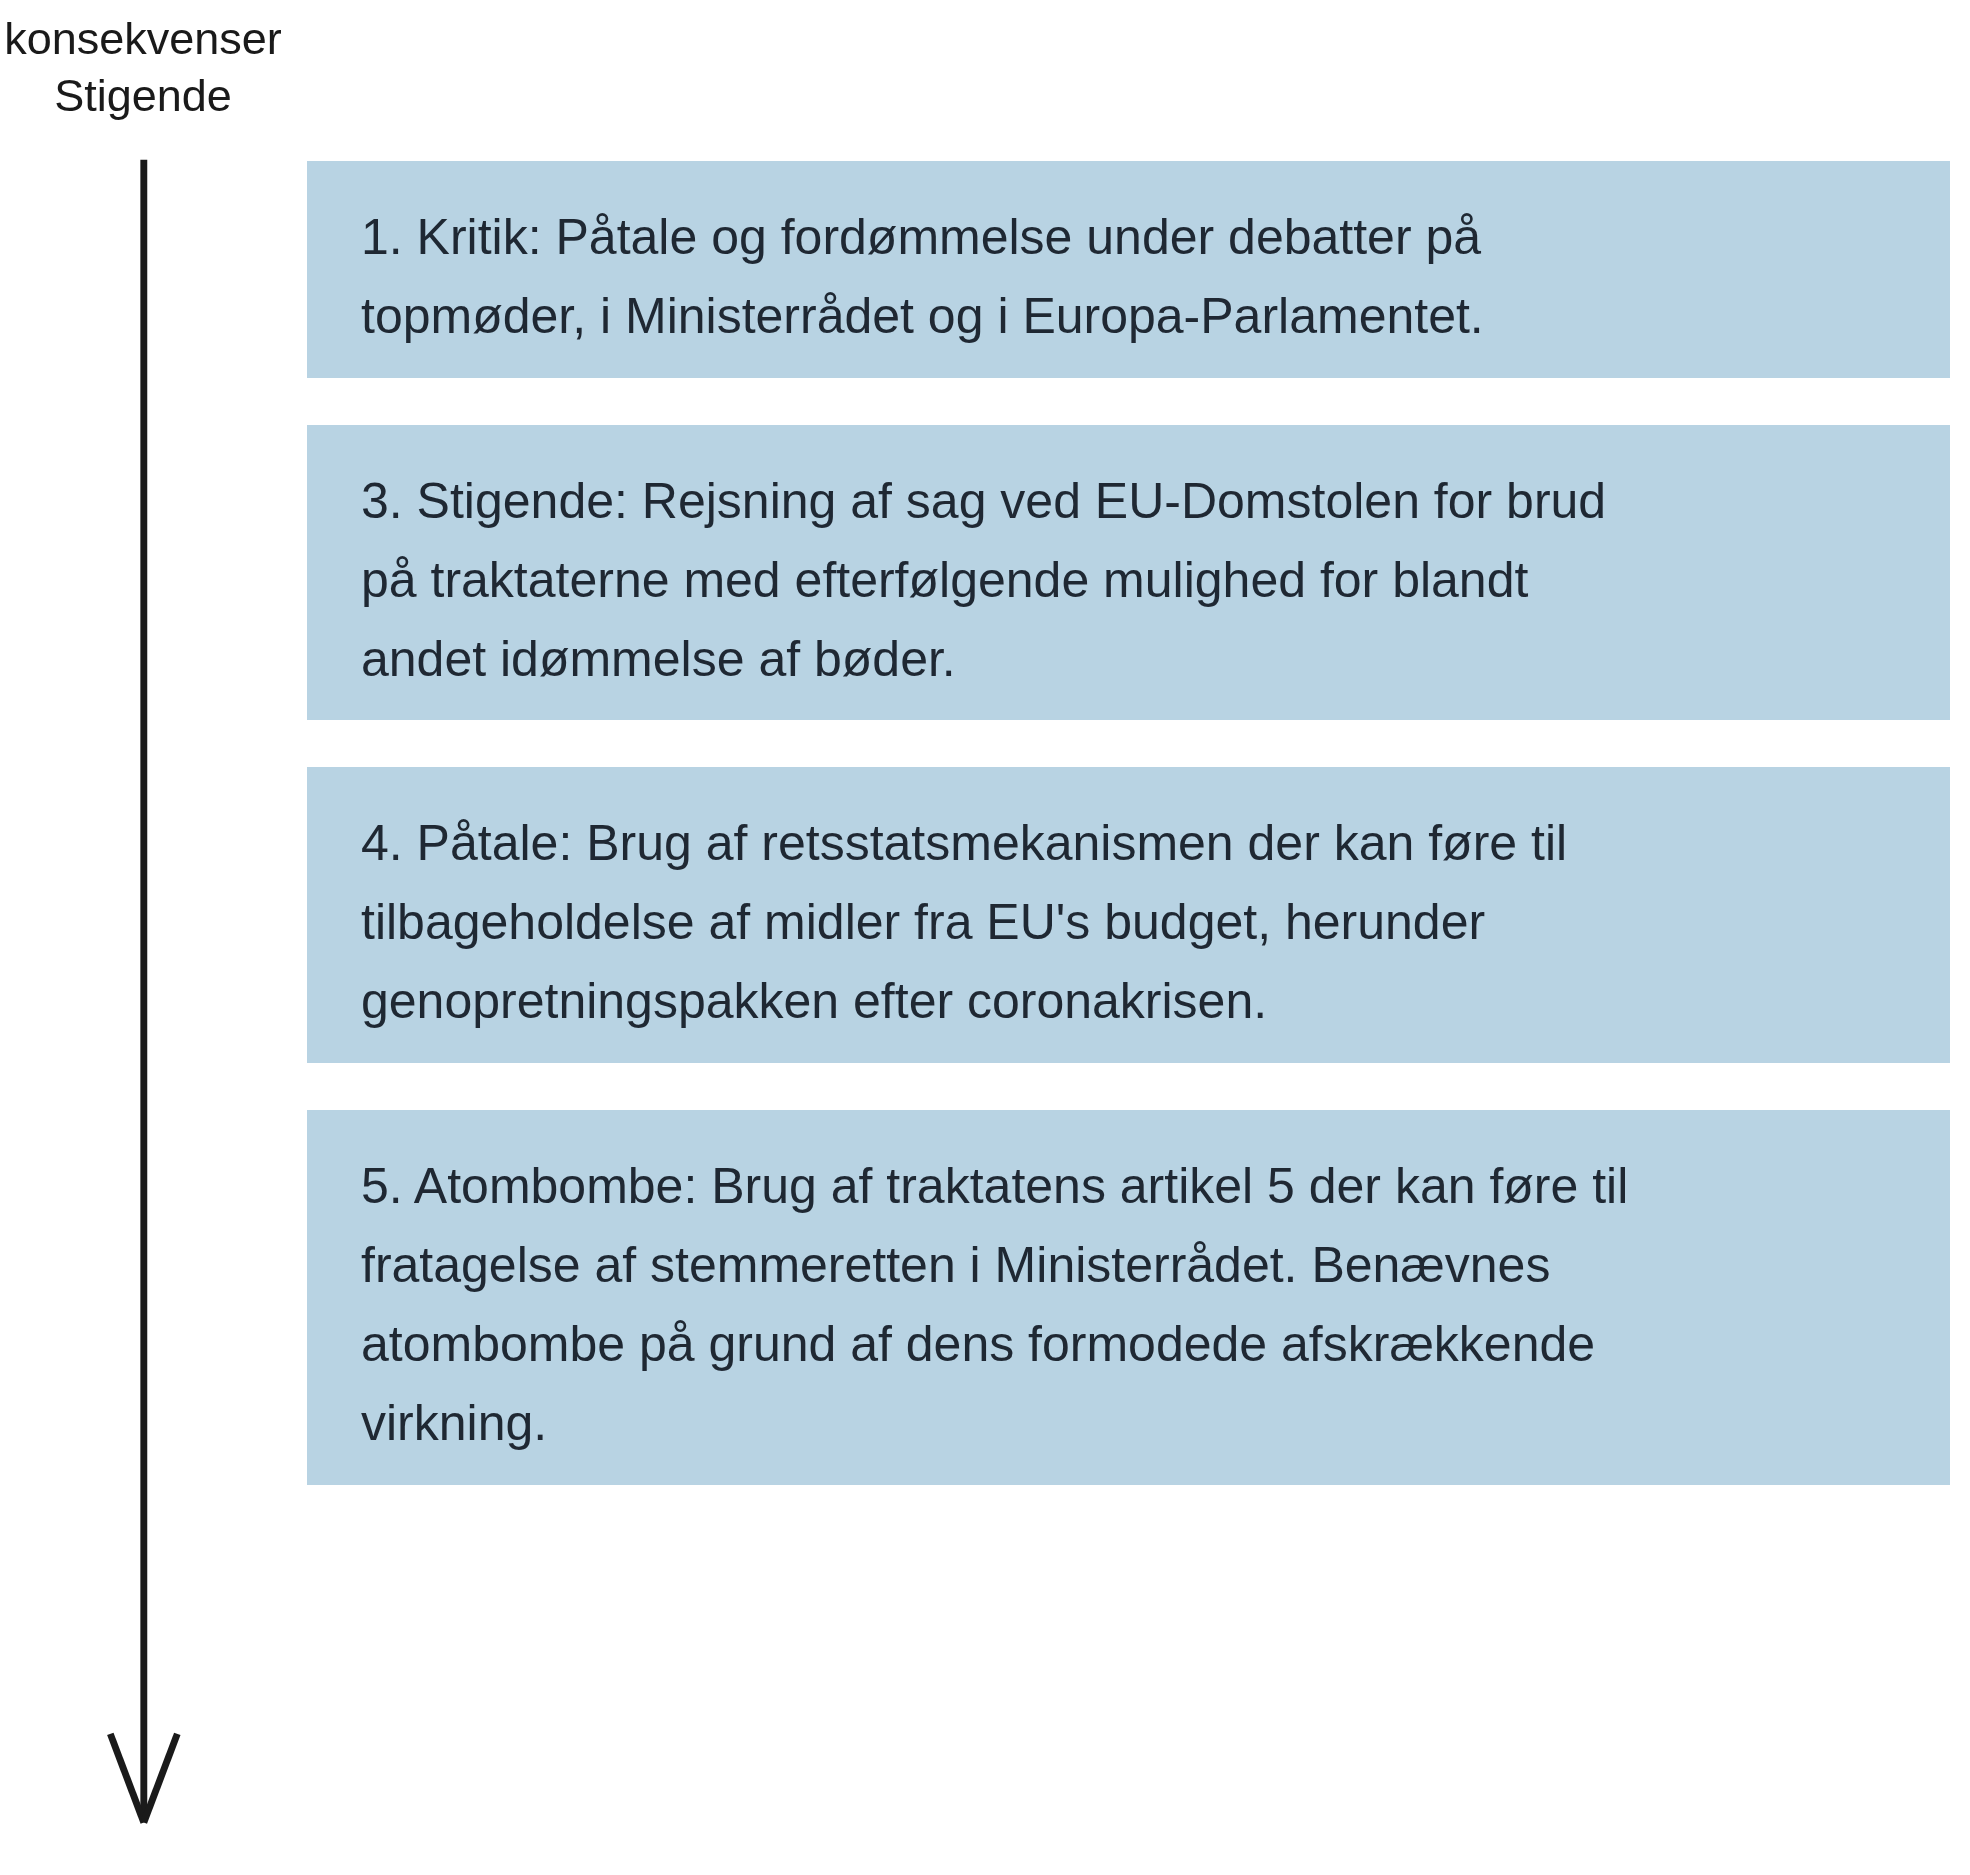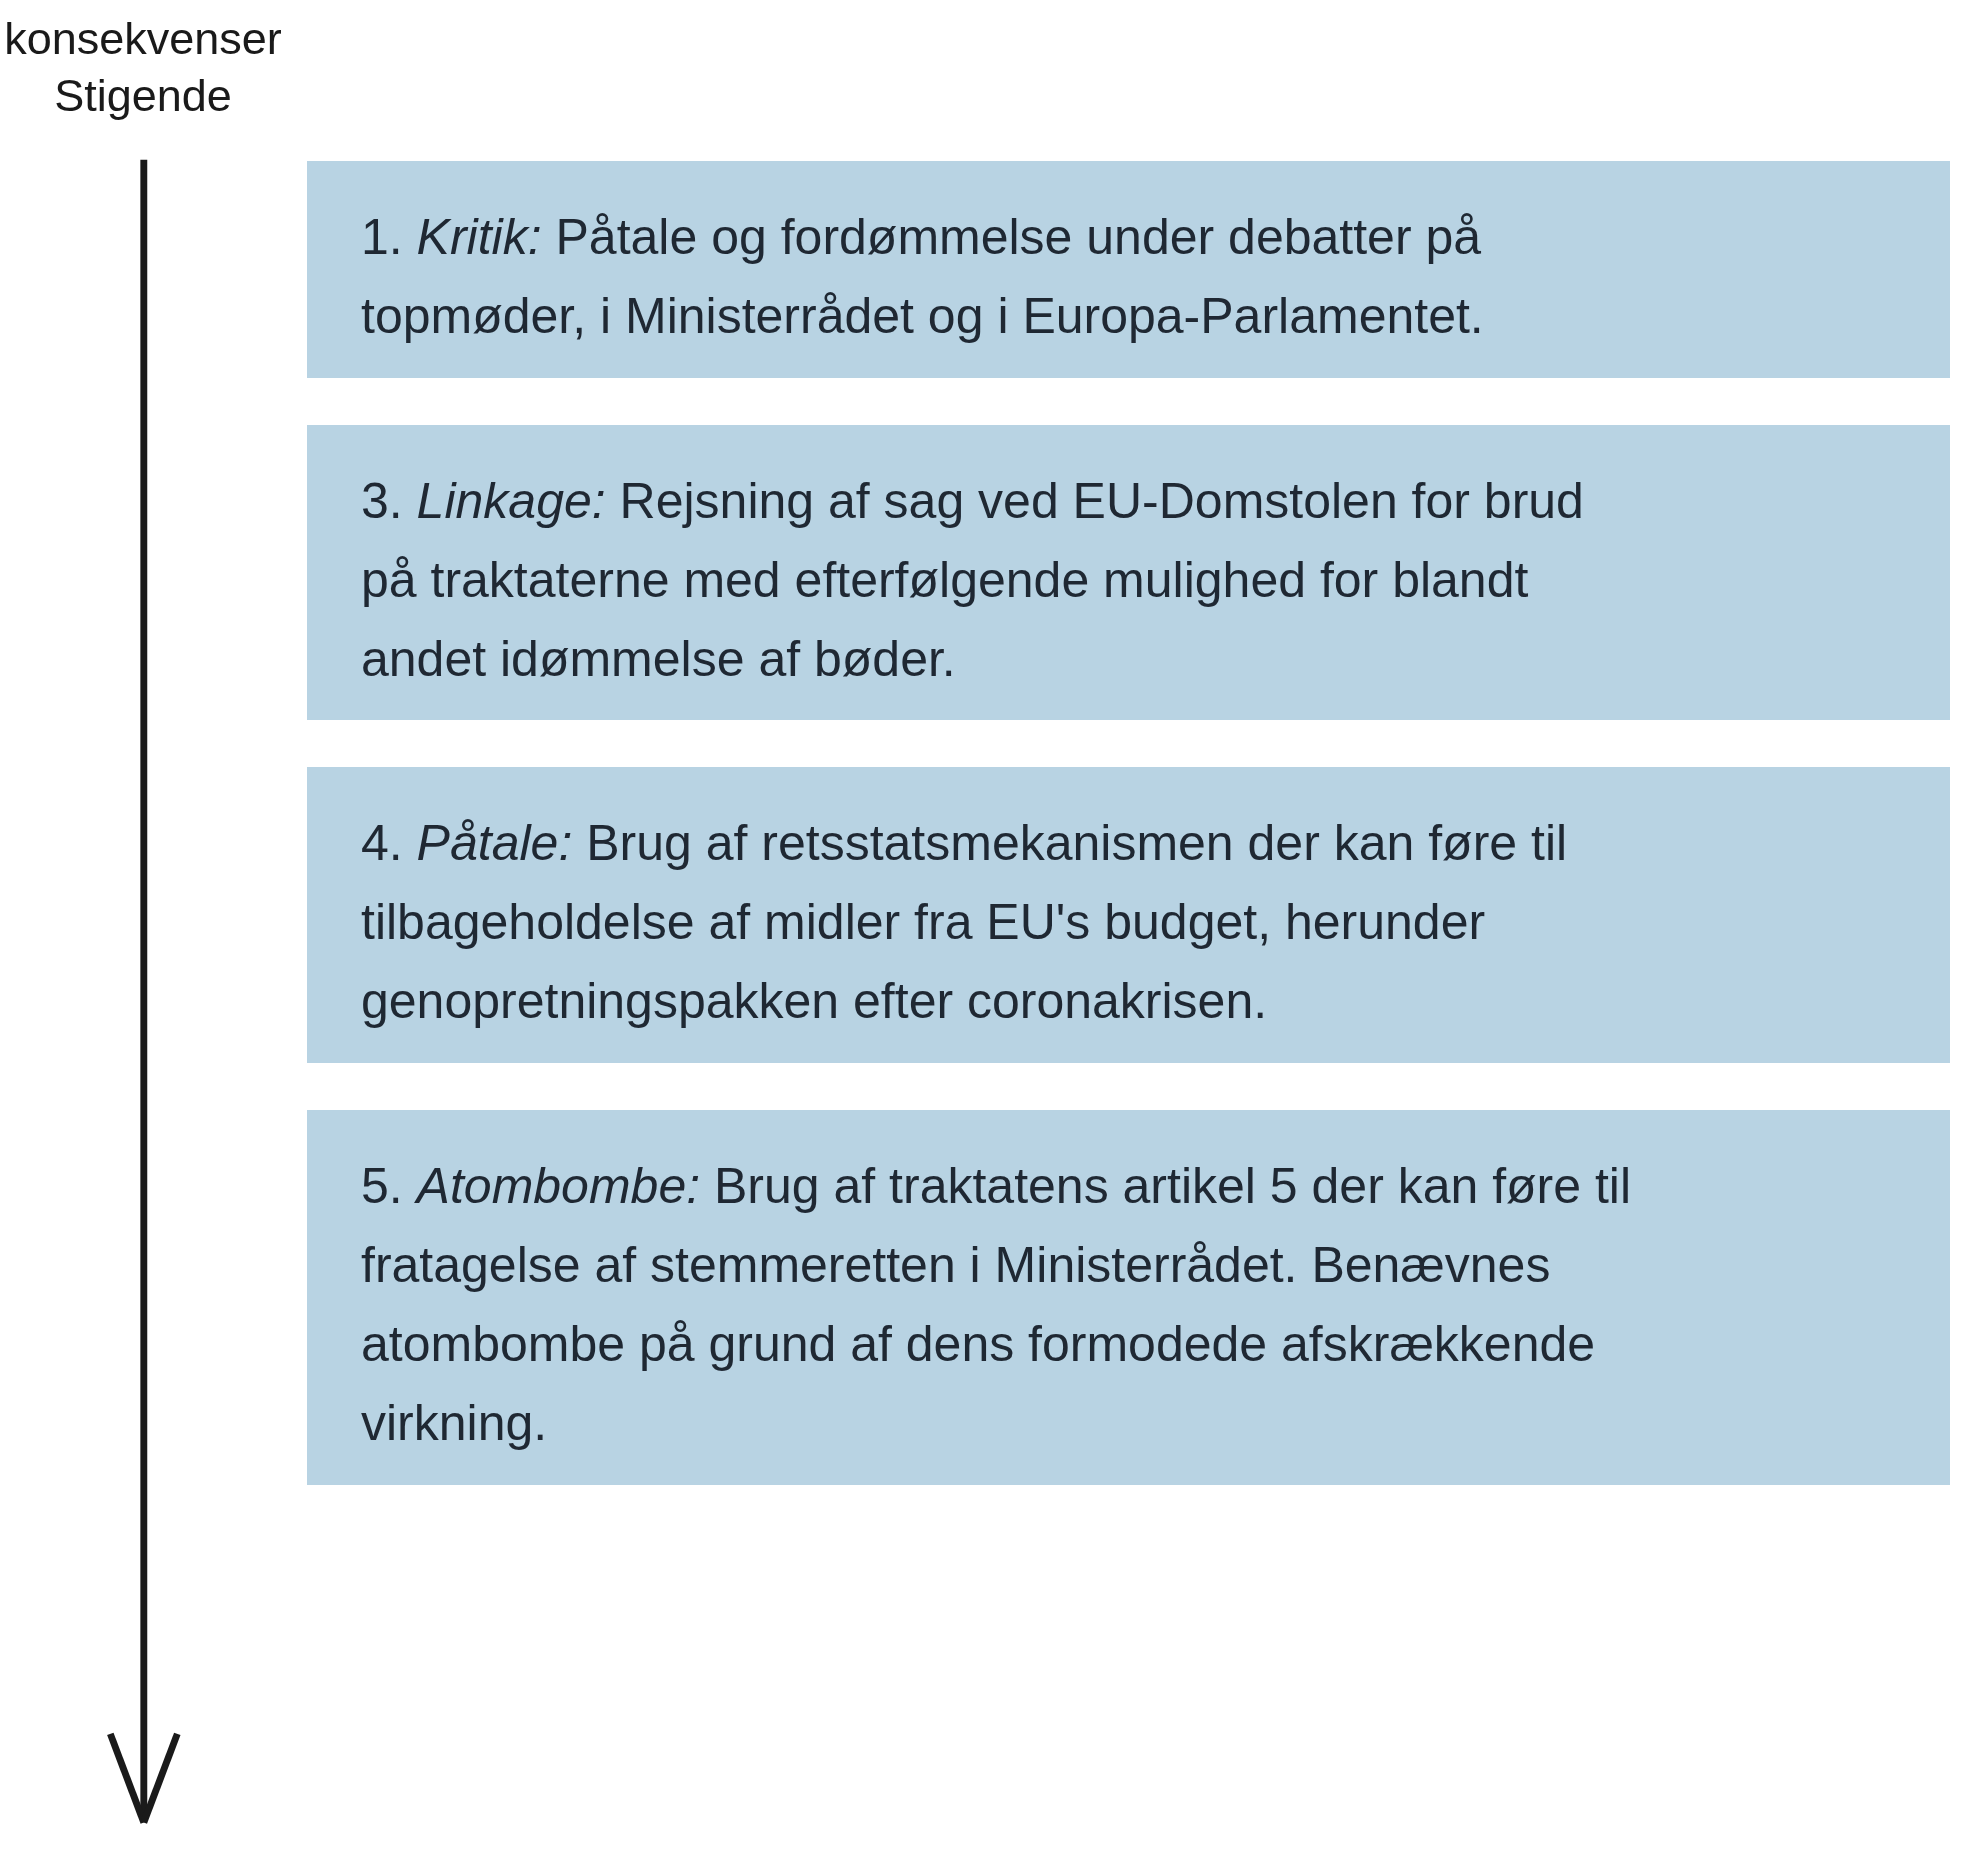--- a/index.html
+++ b/index.html
@@ -57,7 +57,6 @@
     font-style: normal;
   }
   .step-term {
-    font-style: italic;
   }
   .step-description {
     white-space: pre-line;

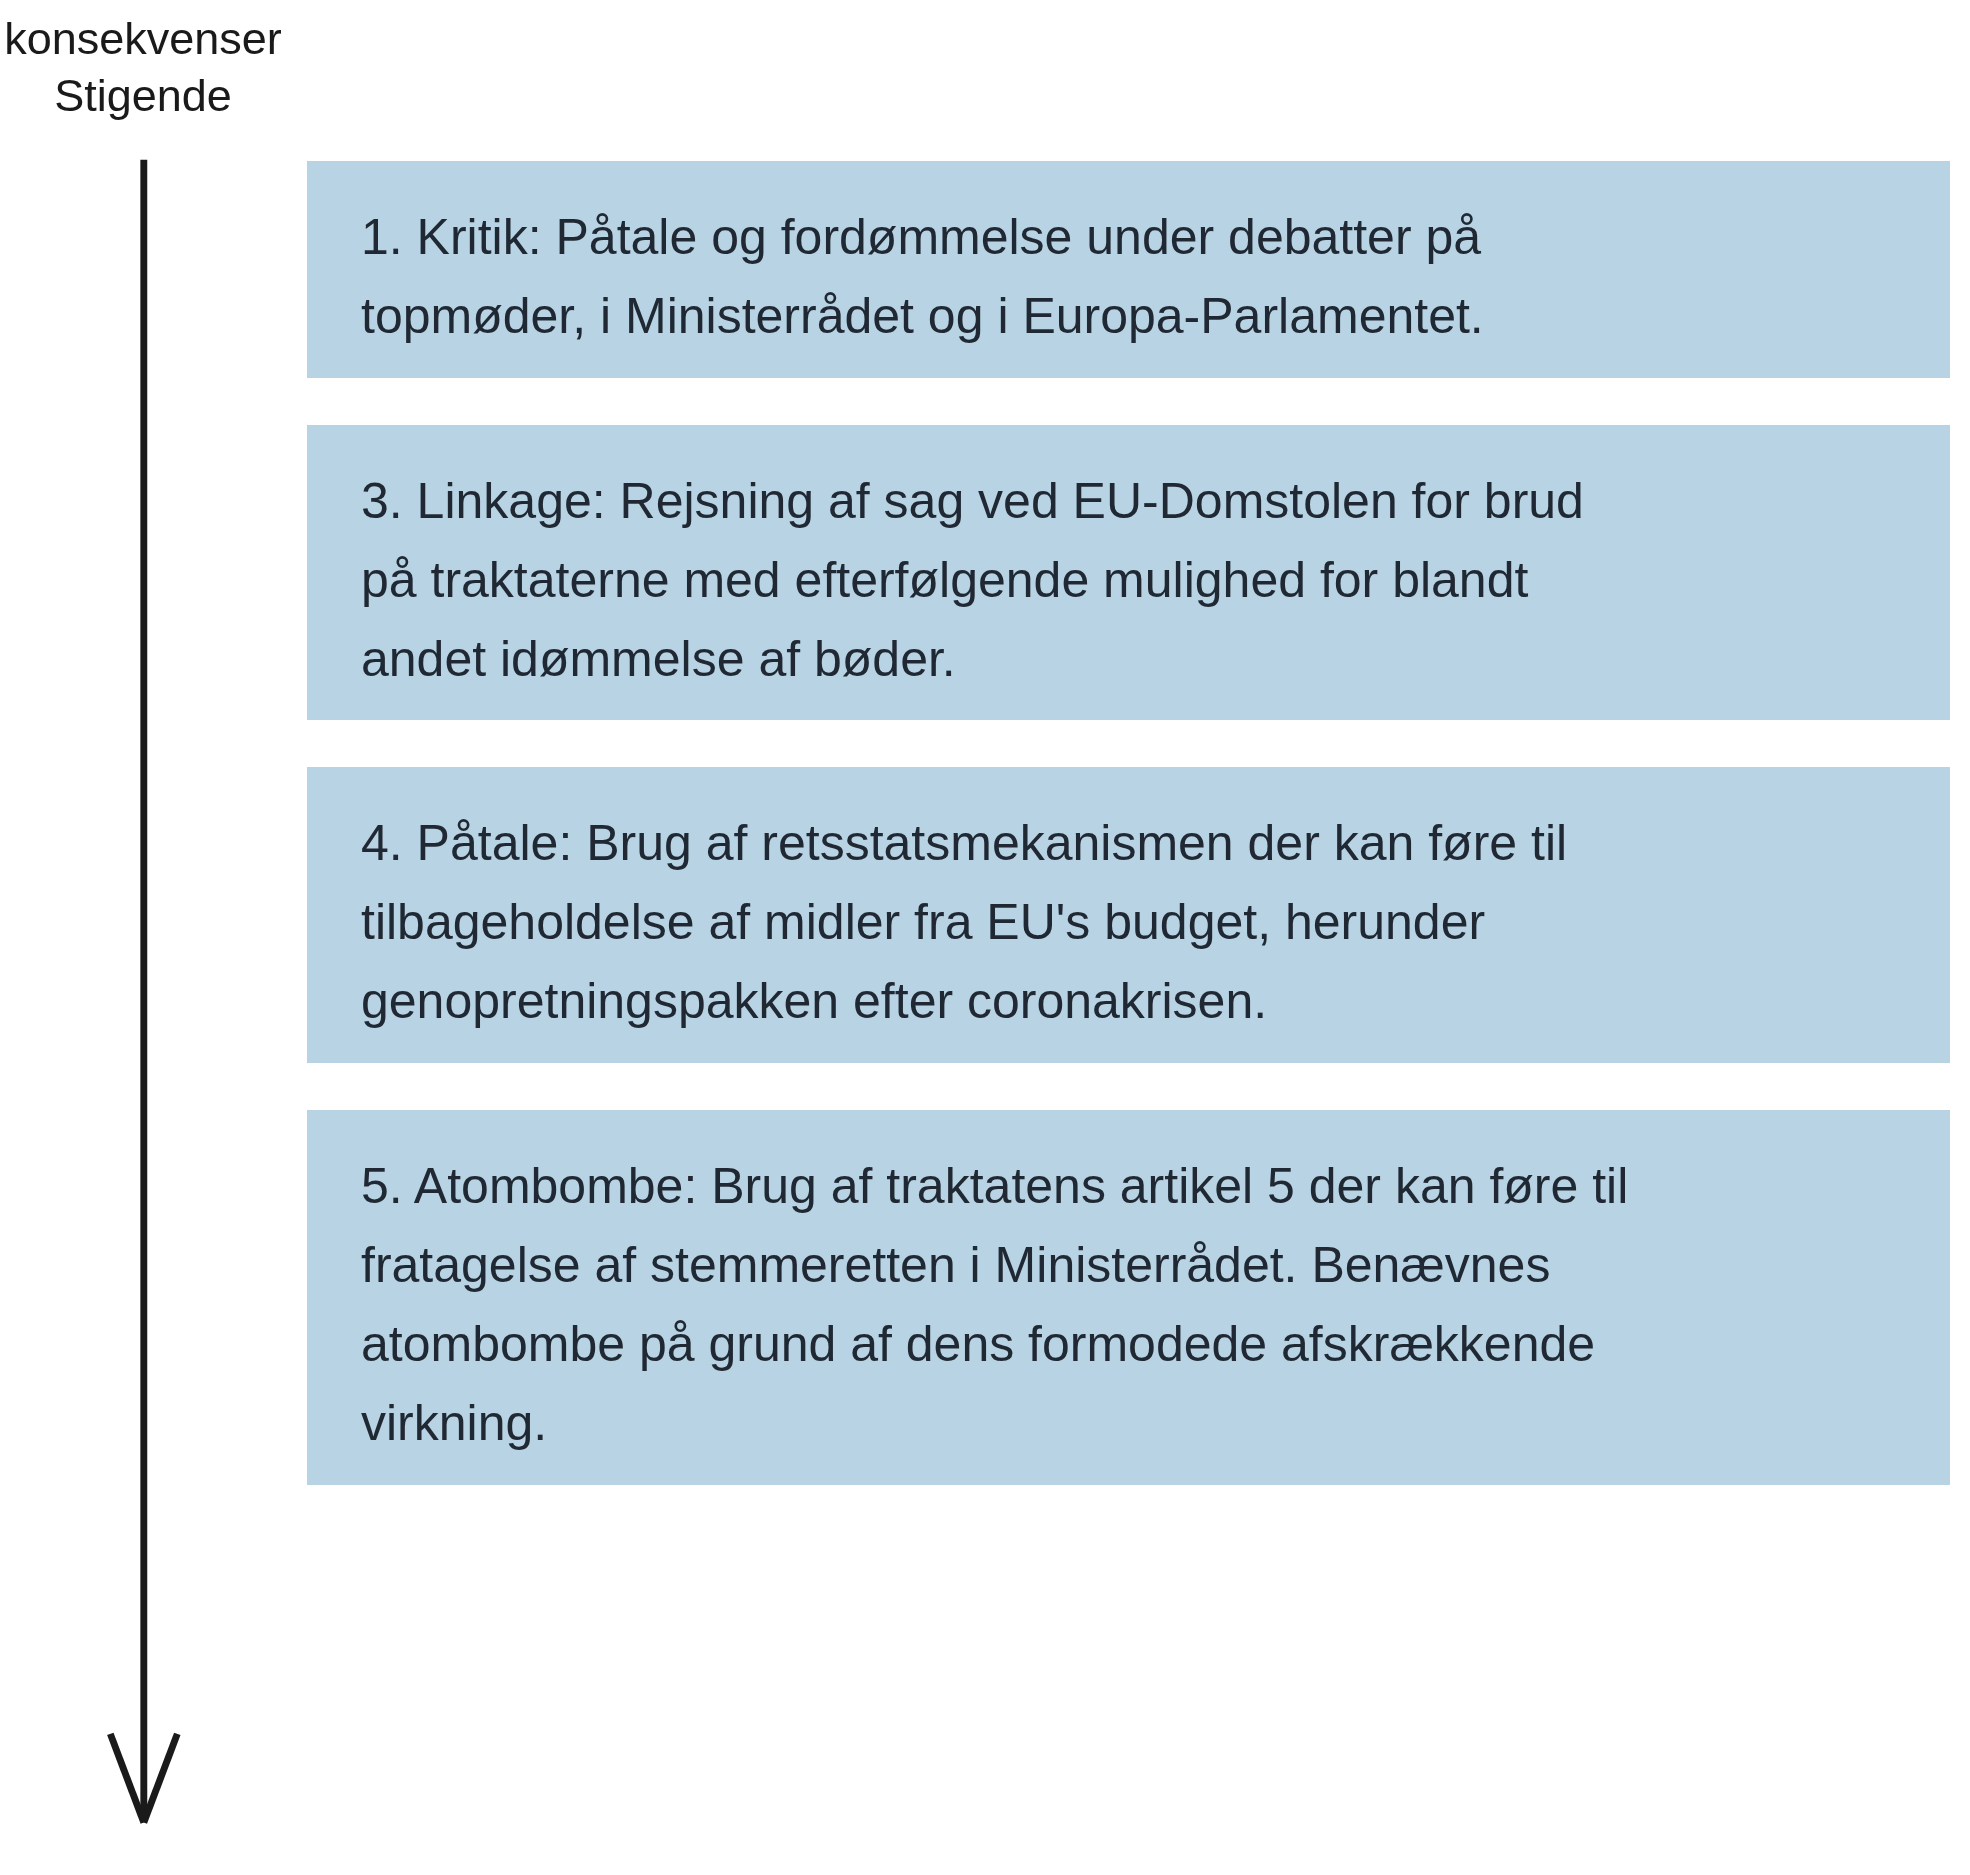--- a/index.html
+++ b/index.html
@@ -81,7 +81,7 @@
   <div class="boxes">
     <div class="consequence-box"><span class="step-number">1.</span> <span class="step-term">Kritik:</span> <span class="step-description">Påtale og fordømmelse under debatter på
 topmøder, i Ministerrådet og i Europa-Parlamentet.</span></div>
-    <div class="consequence-box"><span class="step-number">3.</span> <span class="step-term">Linkage:</span> <span class="step-description">Rejsning af sag ved EU-Domstolen for brud
+    <div class="consequence-box"><span class="step-number">3.</span> <span class="step-term">Stigende:</span> <span class="step-description">Rejsning af sag ved EU-Domstolen for brud
 på traktaterne med efterfølgende mulighed for blandt
 andet idømmelse af bøder.</span></div>
     <div class="consequence-box"><span class="step-number">4.</span> <span class="step-term">Påtale:</span> <span class="step-description">Brug af retsstatsmekanismen der kan føre til

